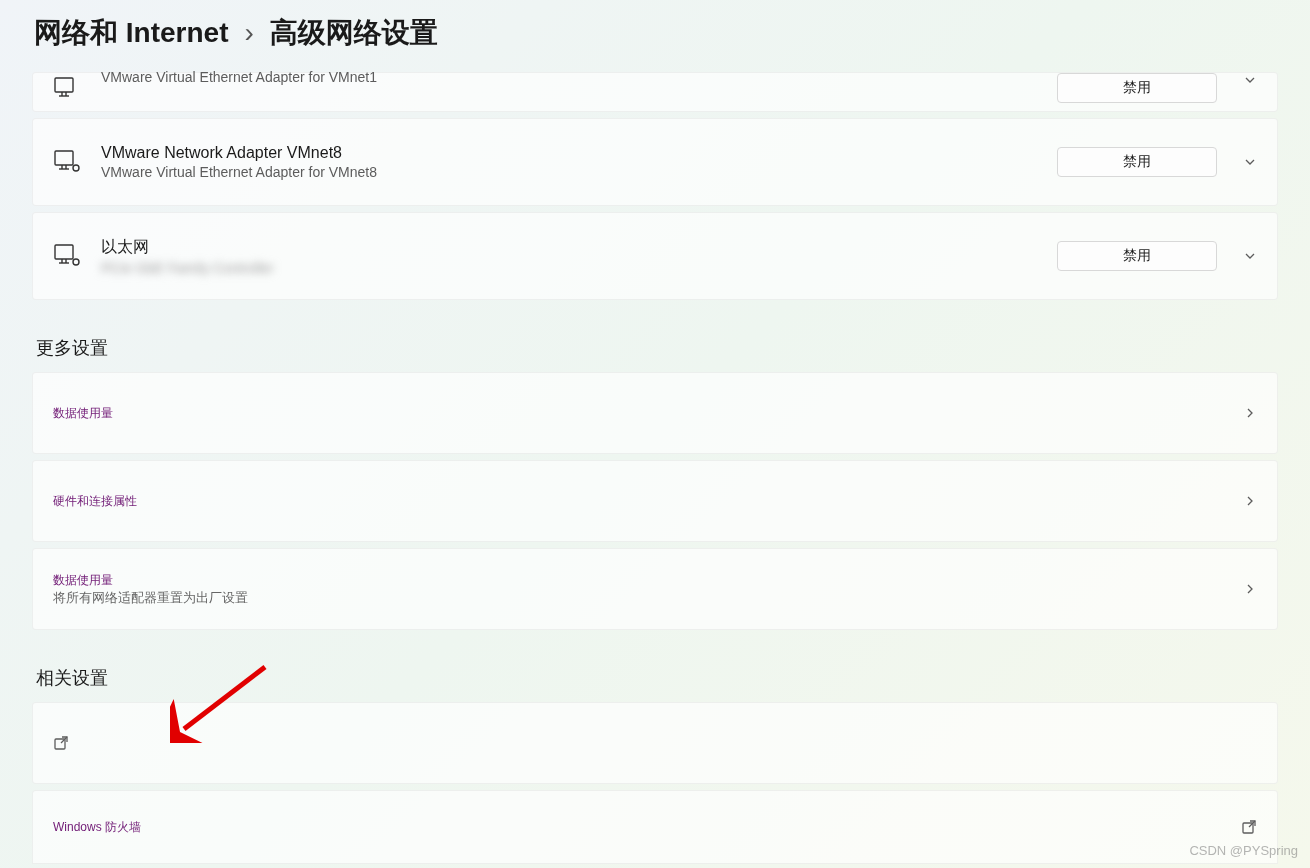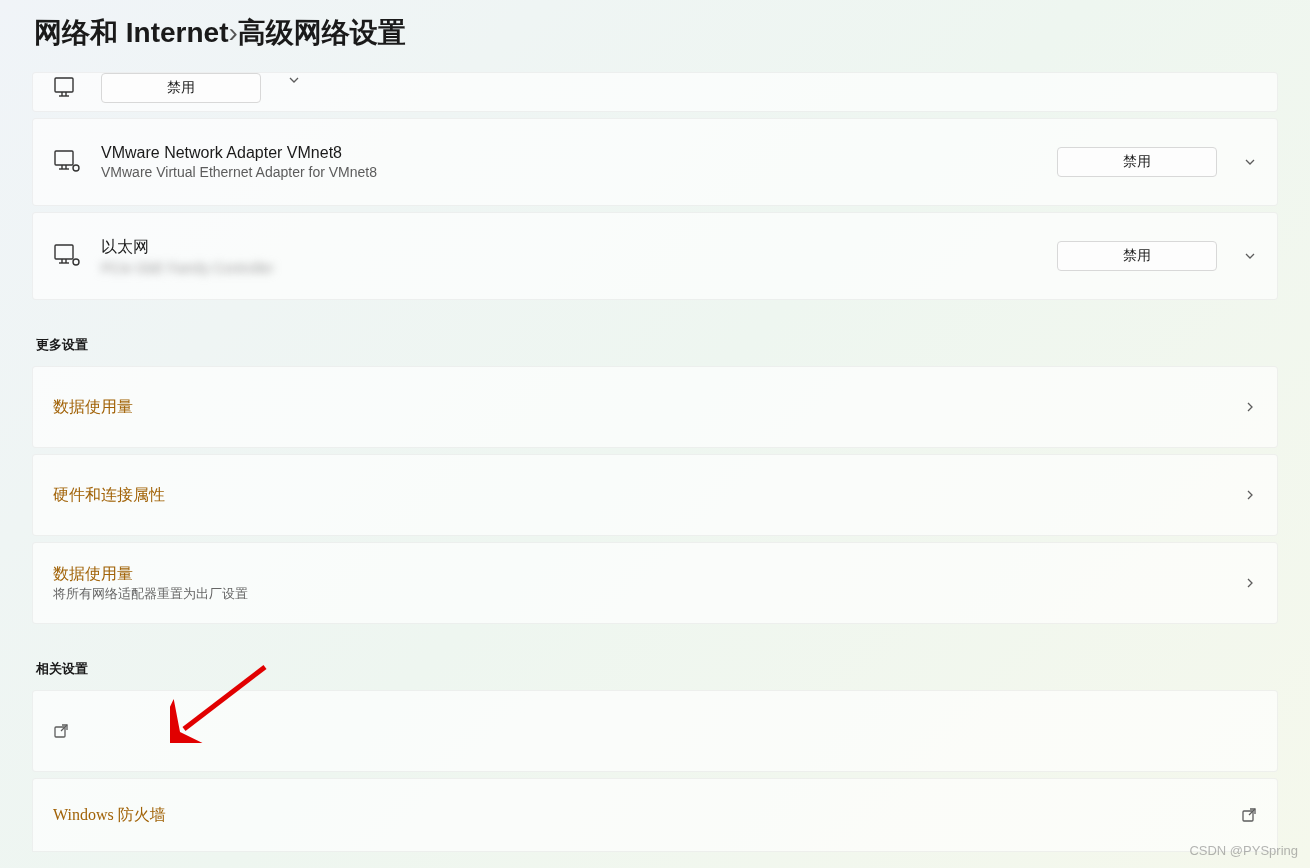--- a/index.html
+++ b/index.html
@@ -14,7 +14,7 @@
   .header {
     display: flex;
     align-items: center;
-    gap: 0;
+    gap: 16px;
     padding: 14px 34px 20px 34px;
     font-size: 28px;
     font-weight: 600;

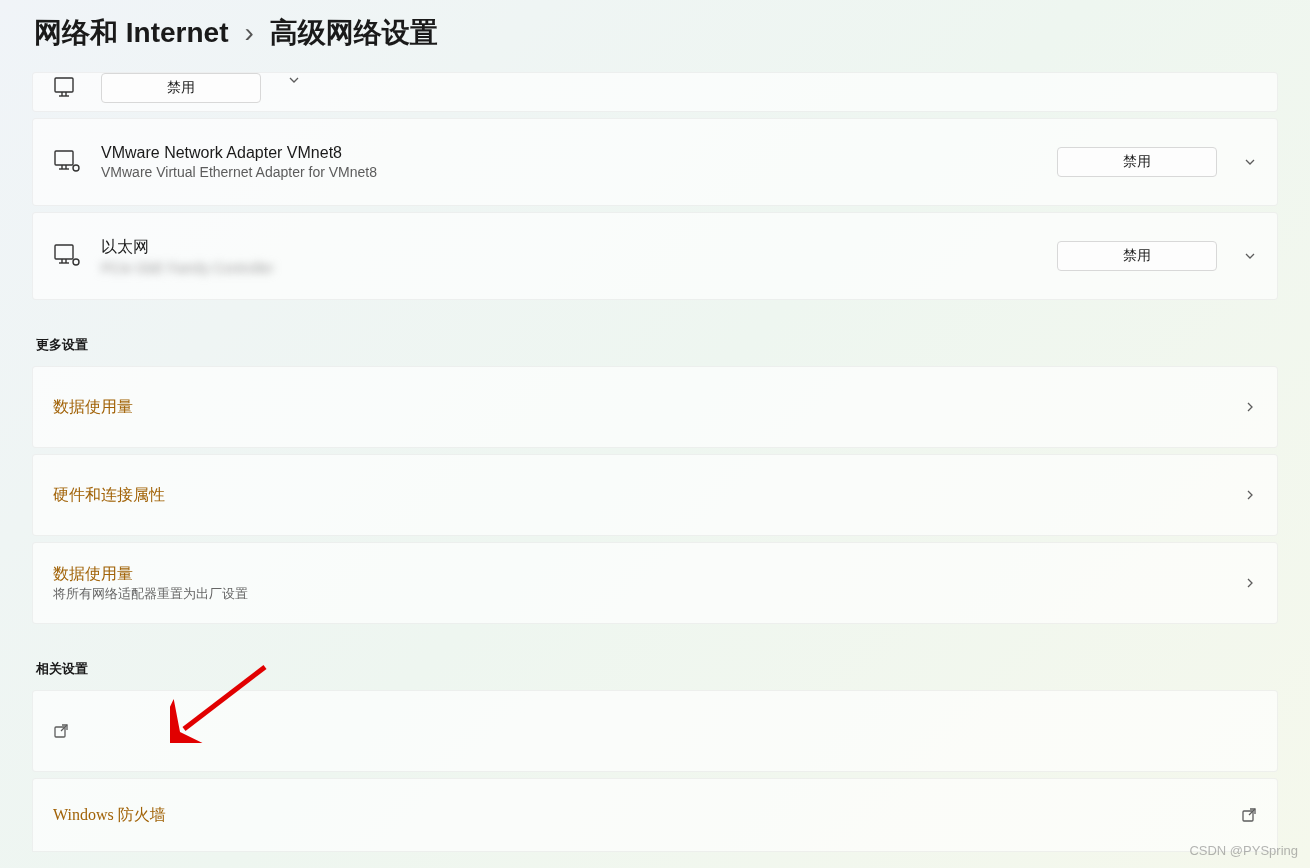--- a/index.html
+++ b/index.html
@@ -114,6 +114,9 @@
         <line x1="5" y1="19" x2="15" y2="19"></line>
       </svg>
     </div>
+    <div class="adapter-text">
+      <div class="adapter-sub">VMware Virtual Ethernet Adapter for VMnet1</div>
+    </div>
     <div class="disable-btn">禁用</div>
     <div class="chevron-col">
       <svg width="14" height="14" viewBox="0 0 14 14" fill="none" stroke="currentColor" stroke-width="1.3">

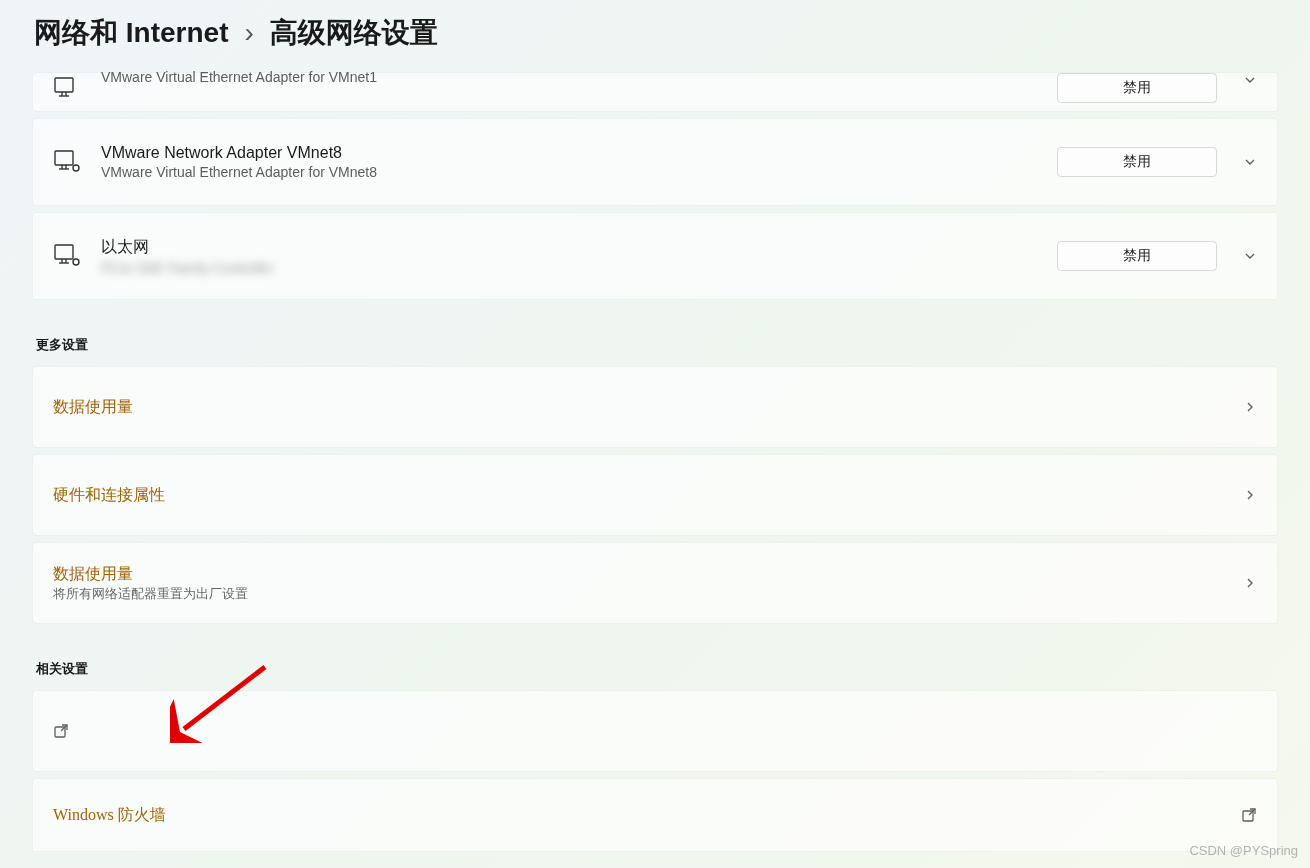--- a/index.html
+++ b/index.html
@@ -63,8 +63,8 @@
     color:#5c5c5c;
   }
   .section-title {
-    font-size: 13px;
-    font-weight: 700;
+    font-size: 18px;
+    font-weight: 400;
     color: #1a1a1a;
     margin: 36px 0 12px 4px;
   }

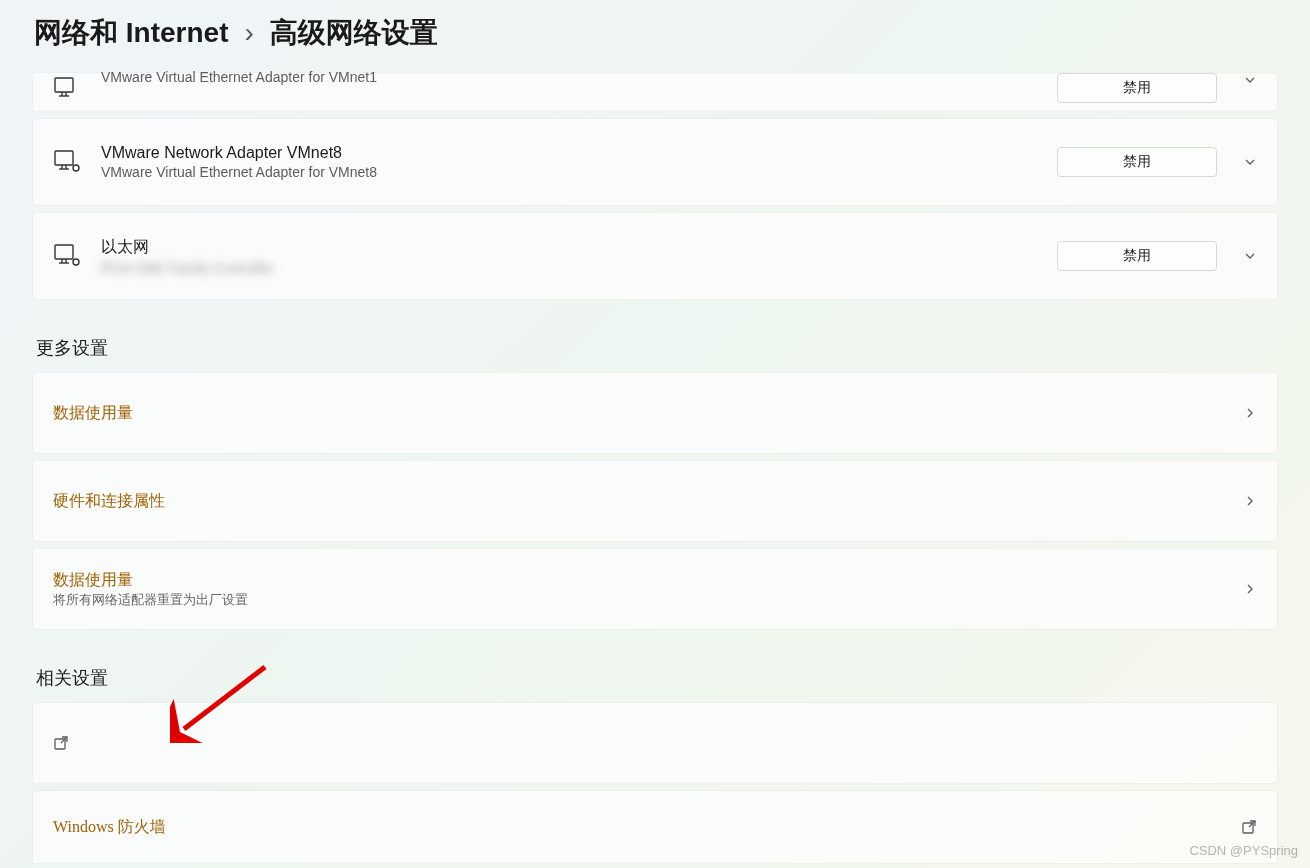--- a/index.html
+++ b/index.html
@@ -72,7 +72,7 @@
     height: 82px;
     cursor:pointer;
   }
-  .nav-card .nav-title { font-size: 16px; color:#a16207;font-family:Liberation Serif, serif; }
+  .nav-card .nav-title { font-size: 12px; color:#701a75; }
   .nav-card .nav-sub { font-size: 13px; color:#666; }
   .nav-card.firewall { height: 74px; margin-bottom:0; border-bottom-left-radius:0; border-bottom-right-radius:0;}
   .chevron-right, .ext-icon { color:#5c5c5c; }

